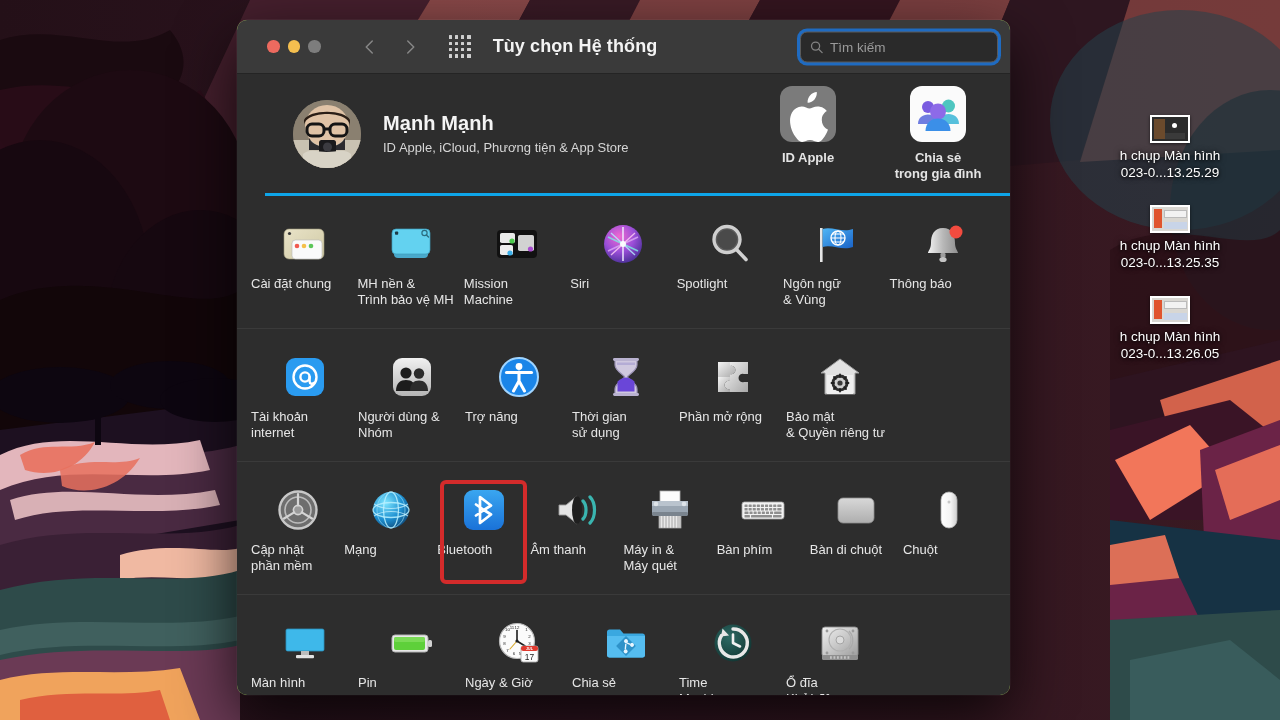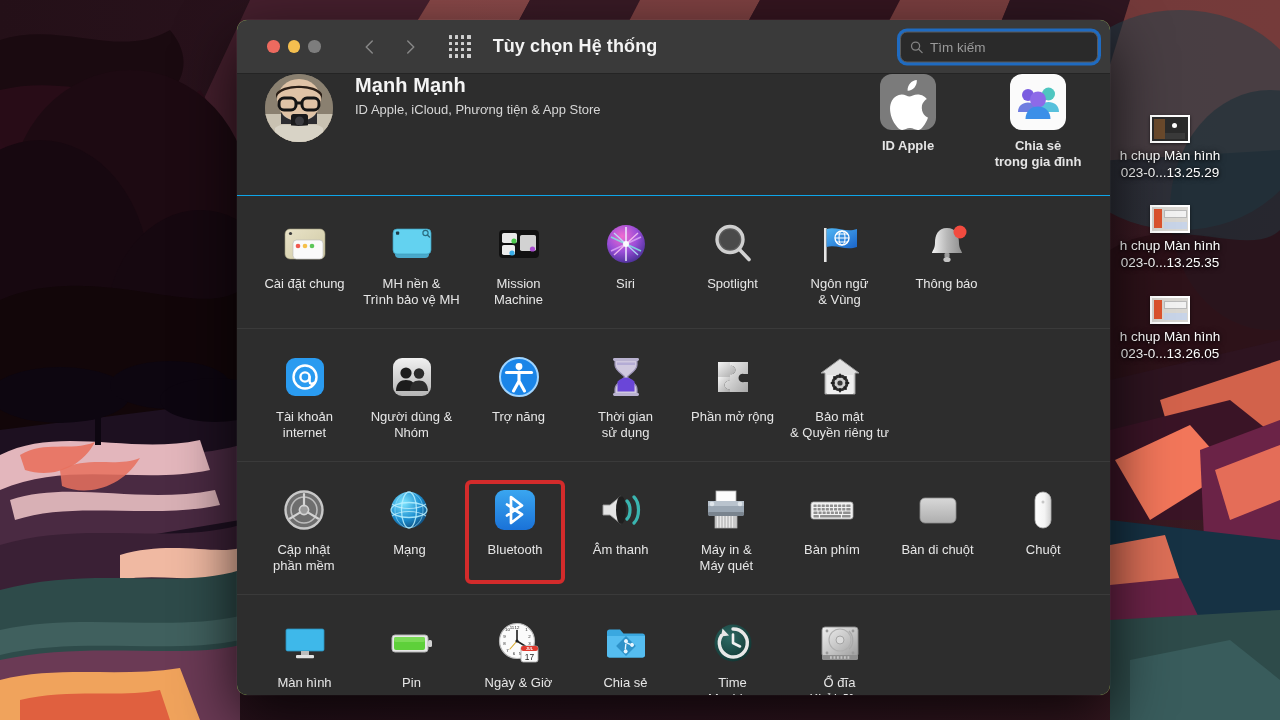--- a/index.html
+++ b/index.html
@@ -38,7 +38,7 @@
 
   
   #prefs-window {
-    position:absolute; left:237px; top:20px; width:873px; height:675px;
+    position:absolute; left:237px; top:20px; width:773px; height:675px;
     background:#bef264; border-radius:10px;
     box-shadow:0 22px 60px rgba(0,0,0,.75), 0 0 0 0.5px rgba(255,255,255,.11);
     overflow:hidden;

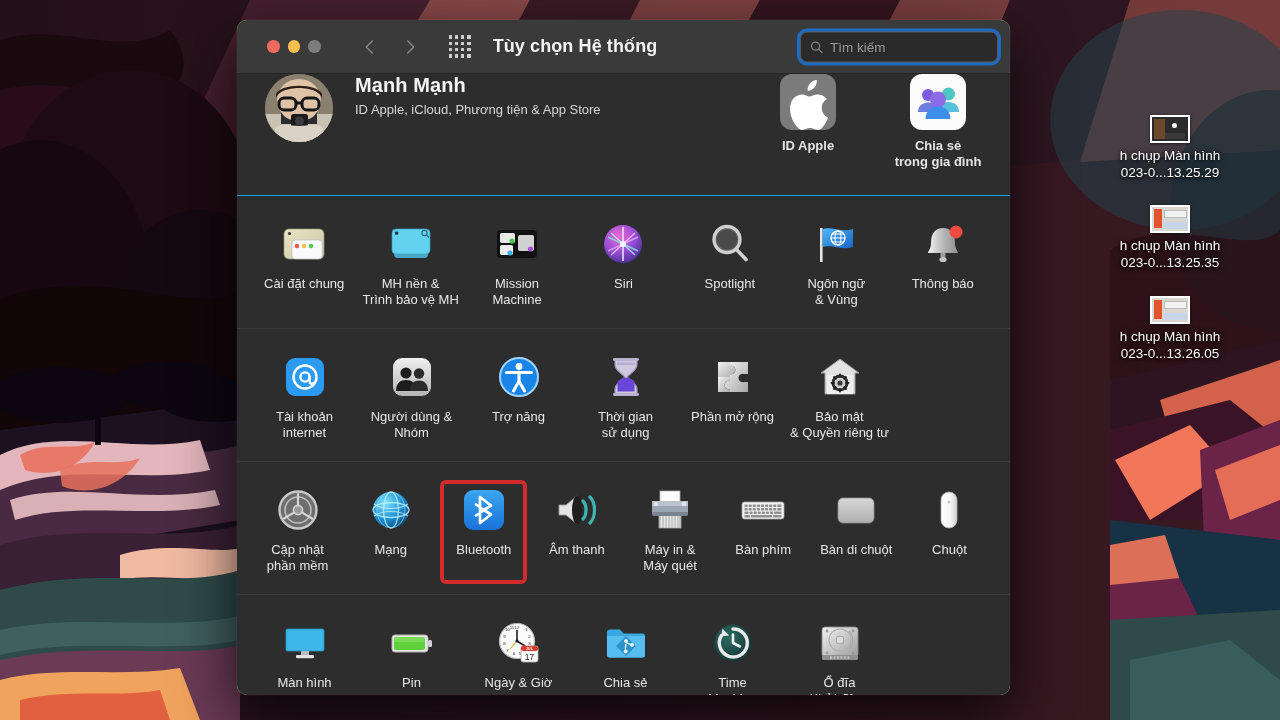--- a/index.html
+++ b/index.html
@@ -92,8 +92,8 @@
 
   
   #account-row {
-    height:122px; flex:0 0 122px; display:flex; align-items:flex-start;
-    padding:0 24px 0 28px; border-bottom:1px solid #0ea5e9;
+    height:122px; flex:0 0 122px; display:flex; align-items:center;
+    padding:0 24px 0 28px; border-bottom:3px solid #0ea5e9;margin-left:28px;
   }
   #avatar {
     width:68px; height:68px; border-radius:50%; flex:0 0 68px;

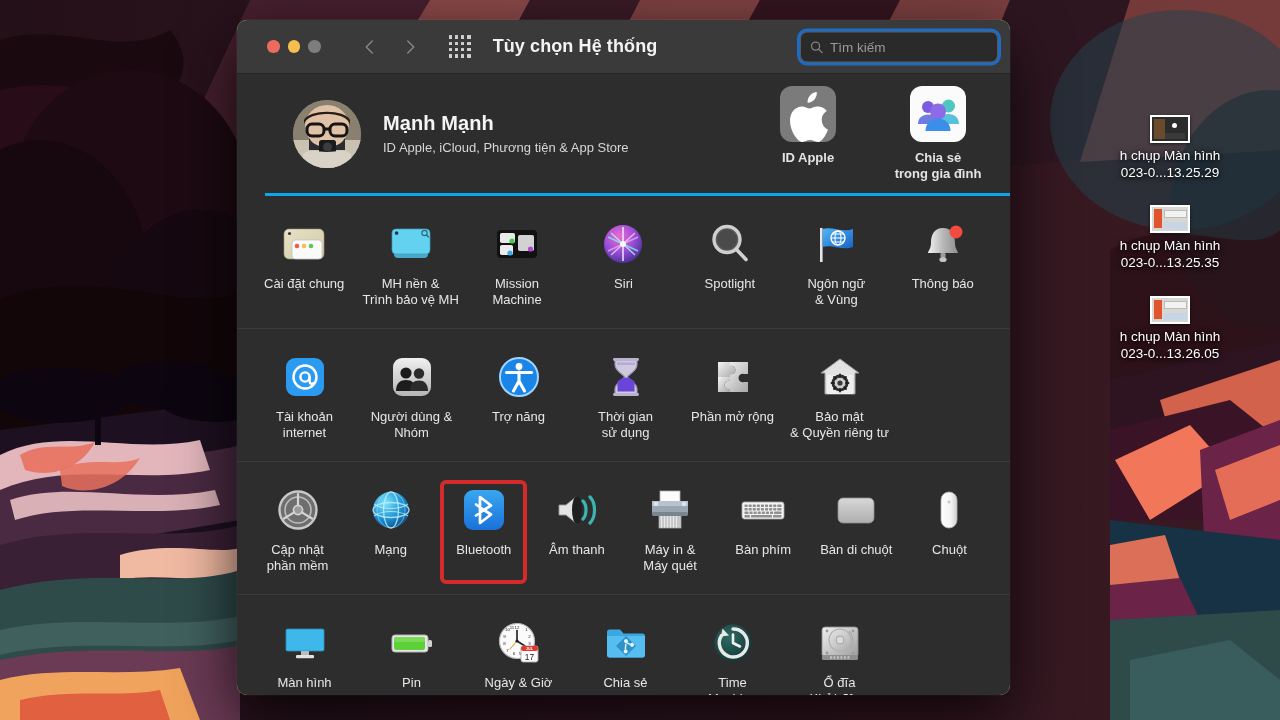--- a/index.html
+++ b/index.html
@@ -115,7 +115,7 @@
   .pref-section:last-child { border-bottom:none; }
   .pref-row { display:flex; padding:0 14px; }
   .pref-item {
-    width:107px; text-align:center; position:relative;
+    width:107px; text-align:left; position:relative;
     padding-top:4px; padding-bottom:8px;
   }
   .pi-icon { width:48px; height:48px; margin:0 auto 8px; position:relative; }

